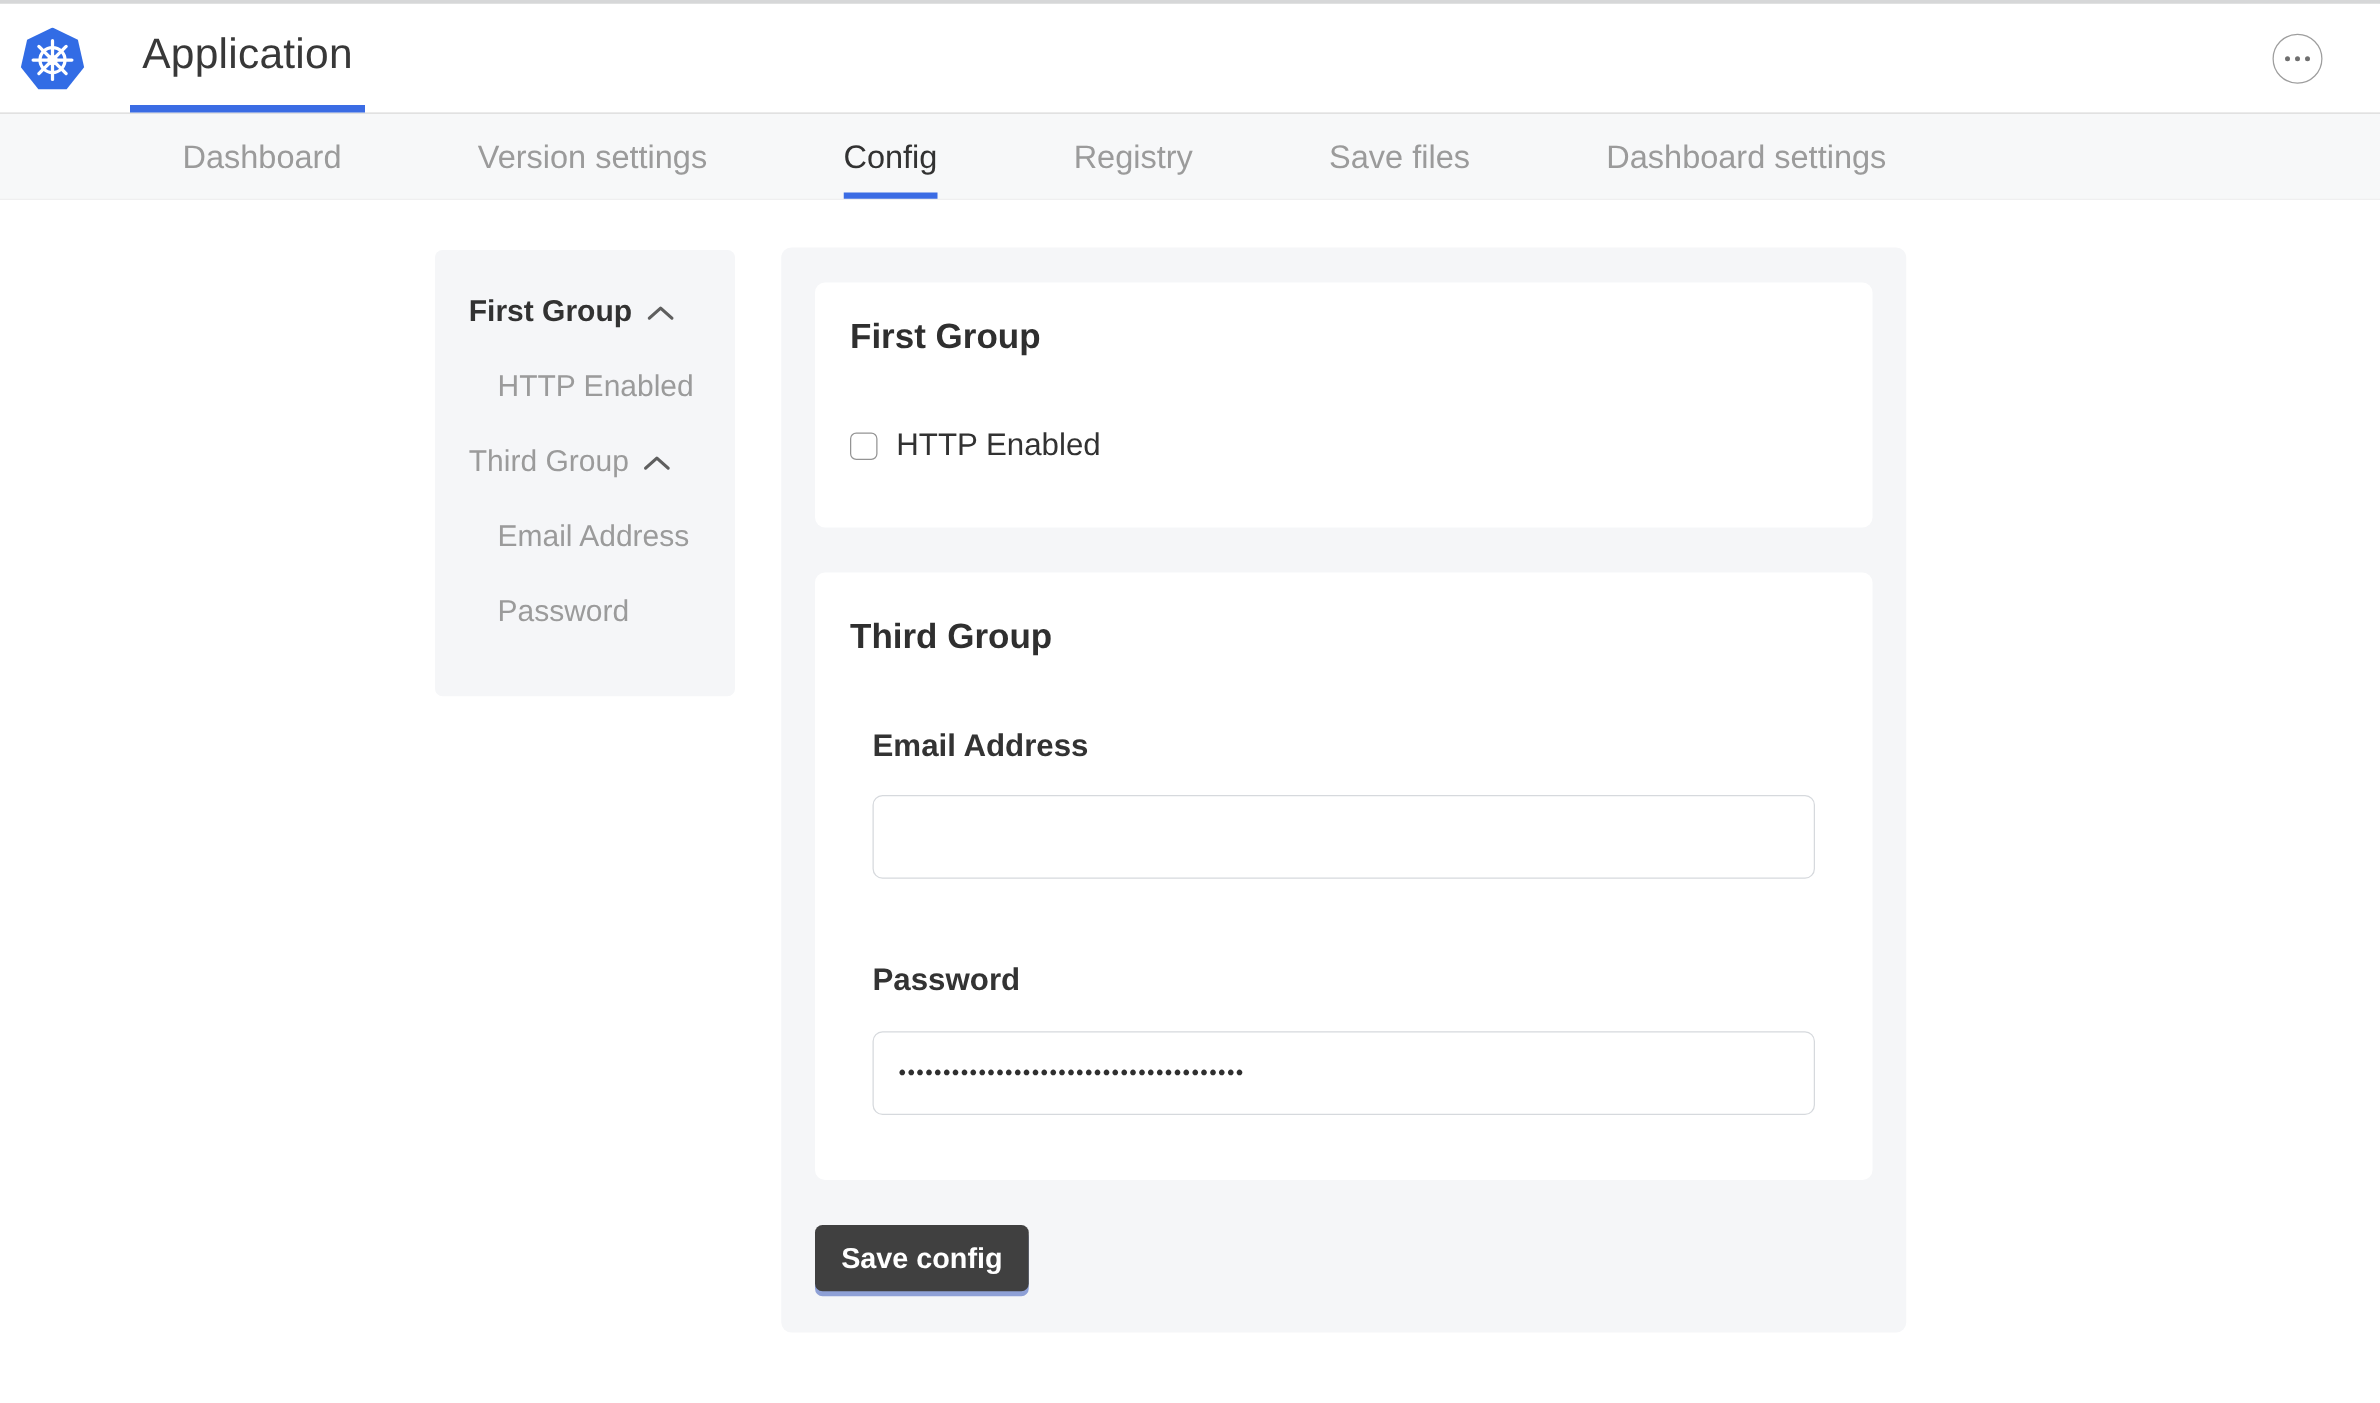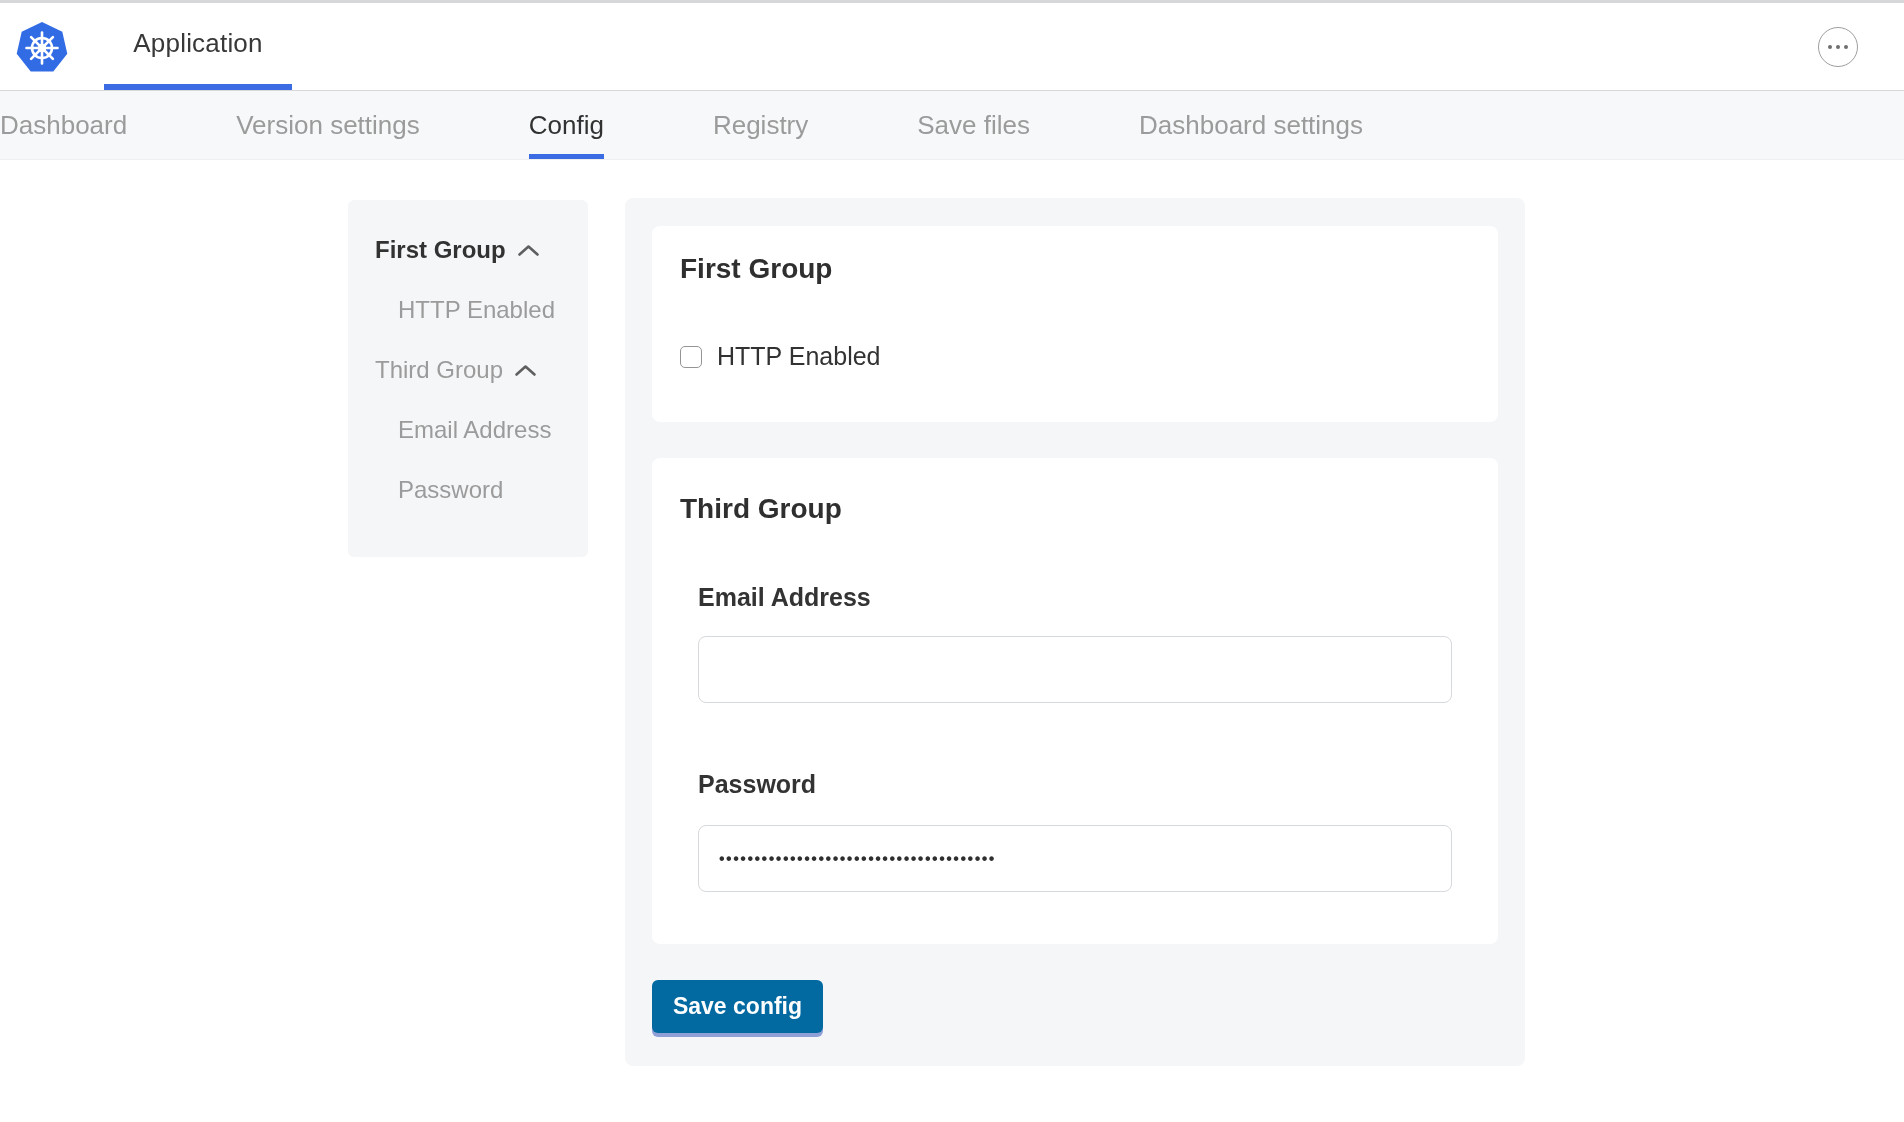--- a/index.html
+++ b/index.html
@@ -13,7 +13,7 @@
   .app-tab { position:absolute; left:104px; top:0; height:100%; width:188px;
              display:flex; align-items:center; justify-content:center;
              border-bottom:6px solid #3b6ce4; cursor:pointer; }
-  .app-tab span { font-size:26px; color:#383838; letter-spacing:.2px; }
+  .app-tab span { font-size:34px; color:#383838; letter-spacing:.2px; }
   .menu-btn { position:absolute; right:46px; top:24px; width:40px; height:40px;
               border:1.5px solid #9e9e9e; border-radius:50%; background:#fff;
               display:flex; align-items:center; justify-content:center; gap:3.5px; cursor:pointer; }

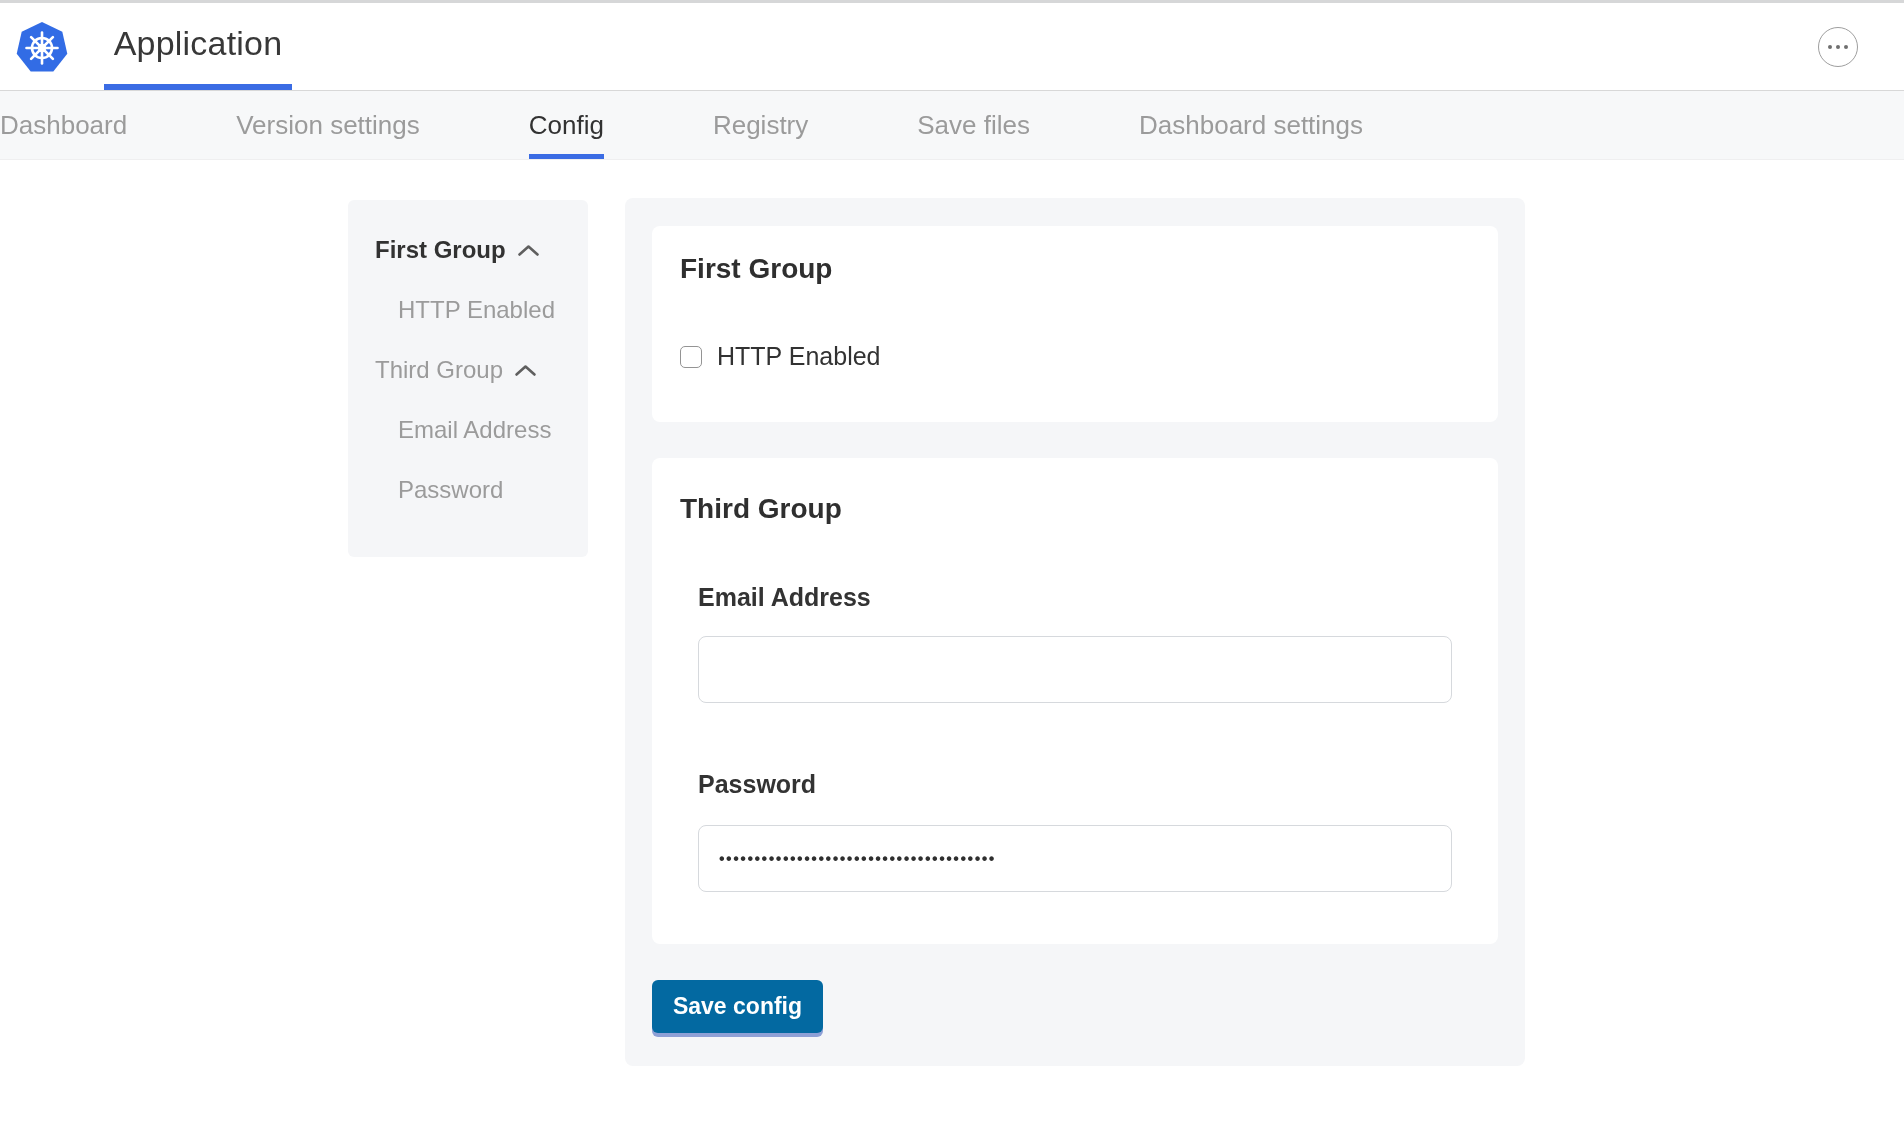--- a/index.html
+++ b/index.html
@@ -21,7 +21,7 @@
 
   
   .subnav { height:69px; background:#f7f8f9; border-bottom:1px solid #efeff0;
-            display:flex; align-items:stretch; column-gap:109px; }
+            display:flex; align-items:stretch; padding-left:146px; column-gap:109px; }
   .subnav .tab { display:flex; align-items:center; font-size:26px; color:#9b9b9b;
                  cursor:pointer; border-bottom:5px solid transparent; padding-top:5px; }
   .subnav .tab.active { color:#323232; border-bottom-color:#3b6ce4;text-align:right; }

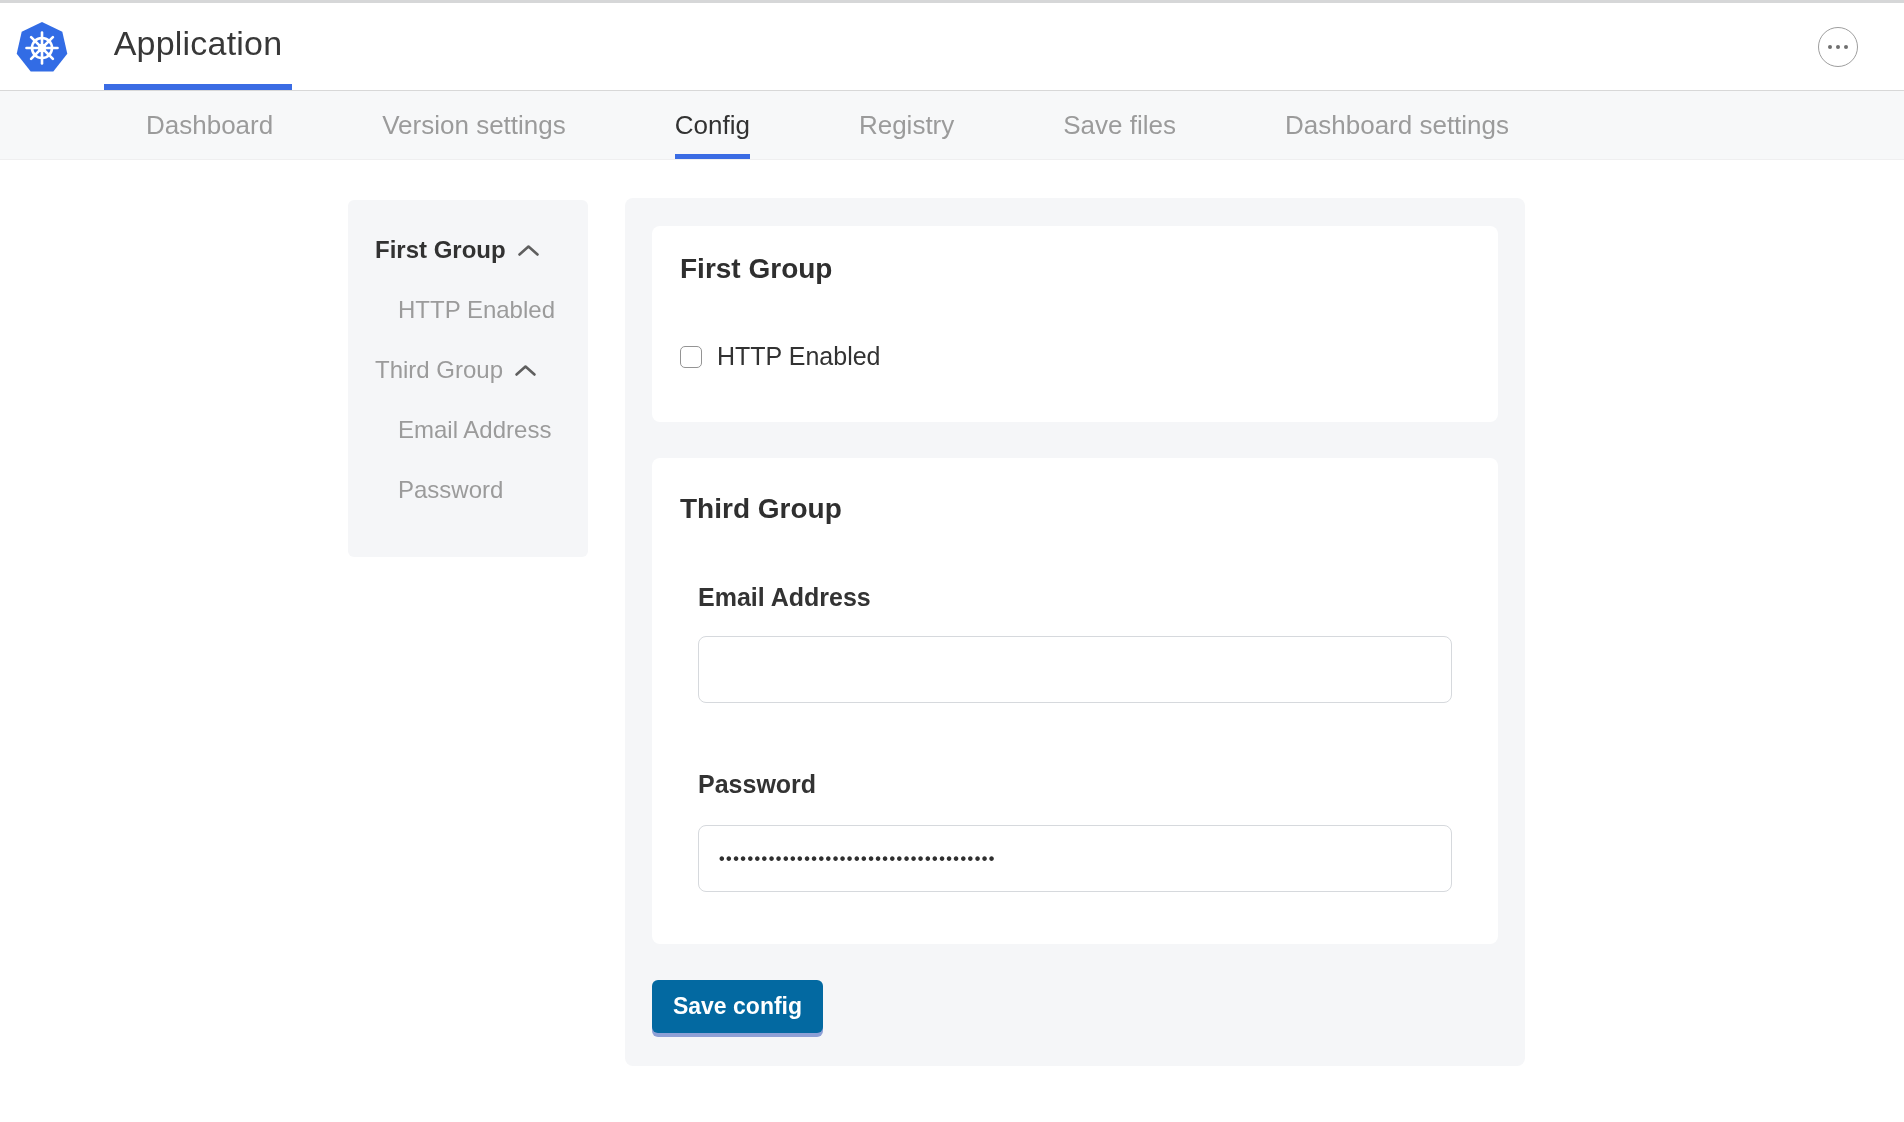--- a/index.html
+++ b/index.html
@@ -59,7 +59,7 @@
   .f2 .text-input { margin-top:26px; font-size:16px; font-weight:bold; letter-spacing:1.5px; color:#2f2f2f; }
 
   .save-btn { margin-top:36px; width:171px; height:53px; border:none; border-radius:6px;
-              background:#0369a1; box-shadow:0 4px 0 #8ea0d6; color:#ffffff;
+              background:#404040; box-shadow:0 4px 0 #8ea0d6; color:#ffffff;
               font-size:23px; font-weight:bold; font-family:inherit; cursor:pointer; }
 </style>
 </head>

